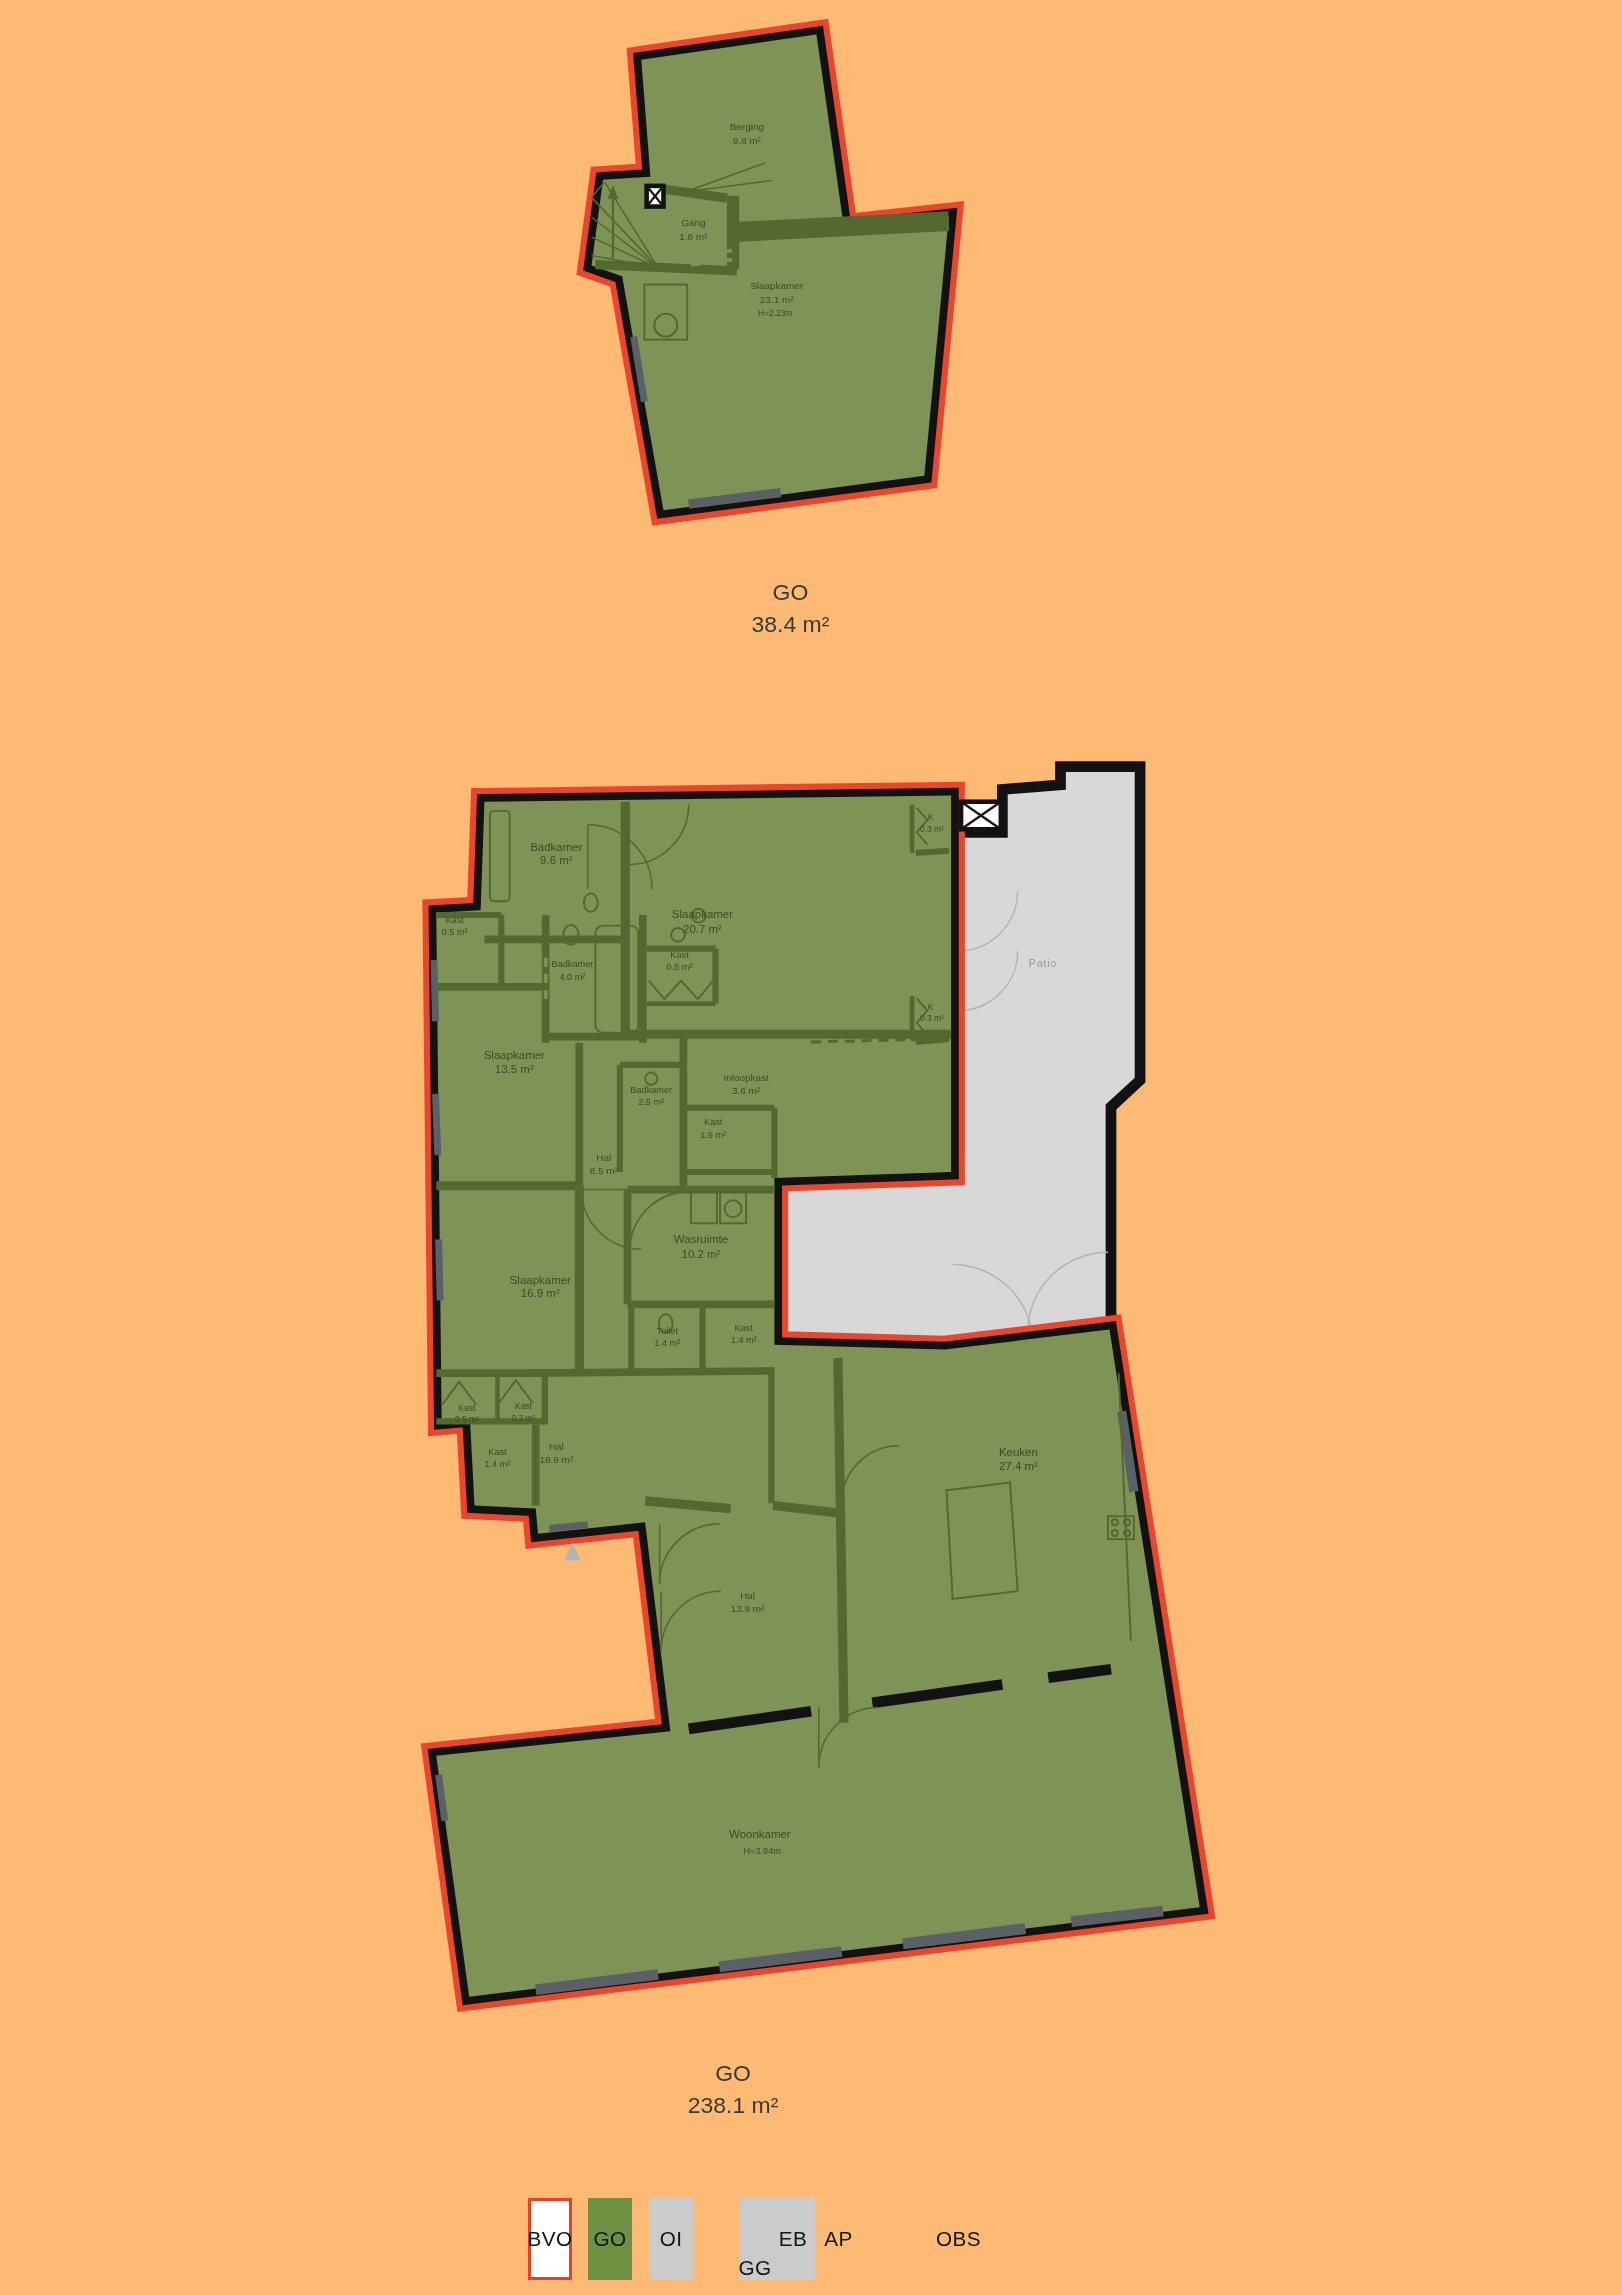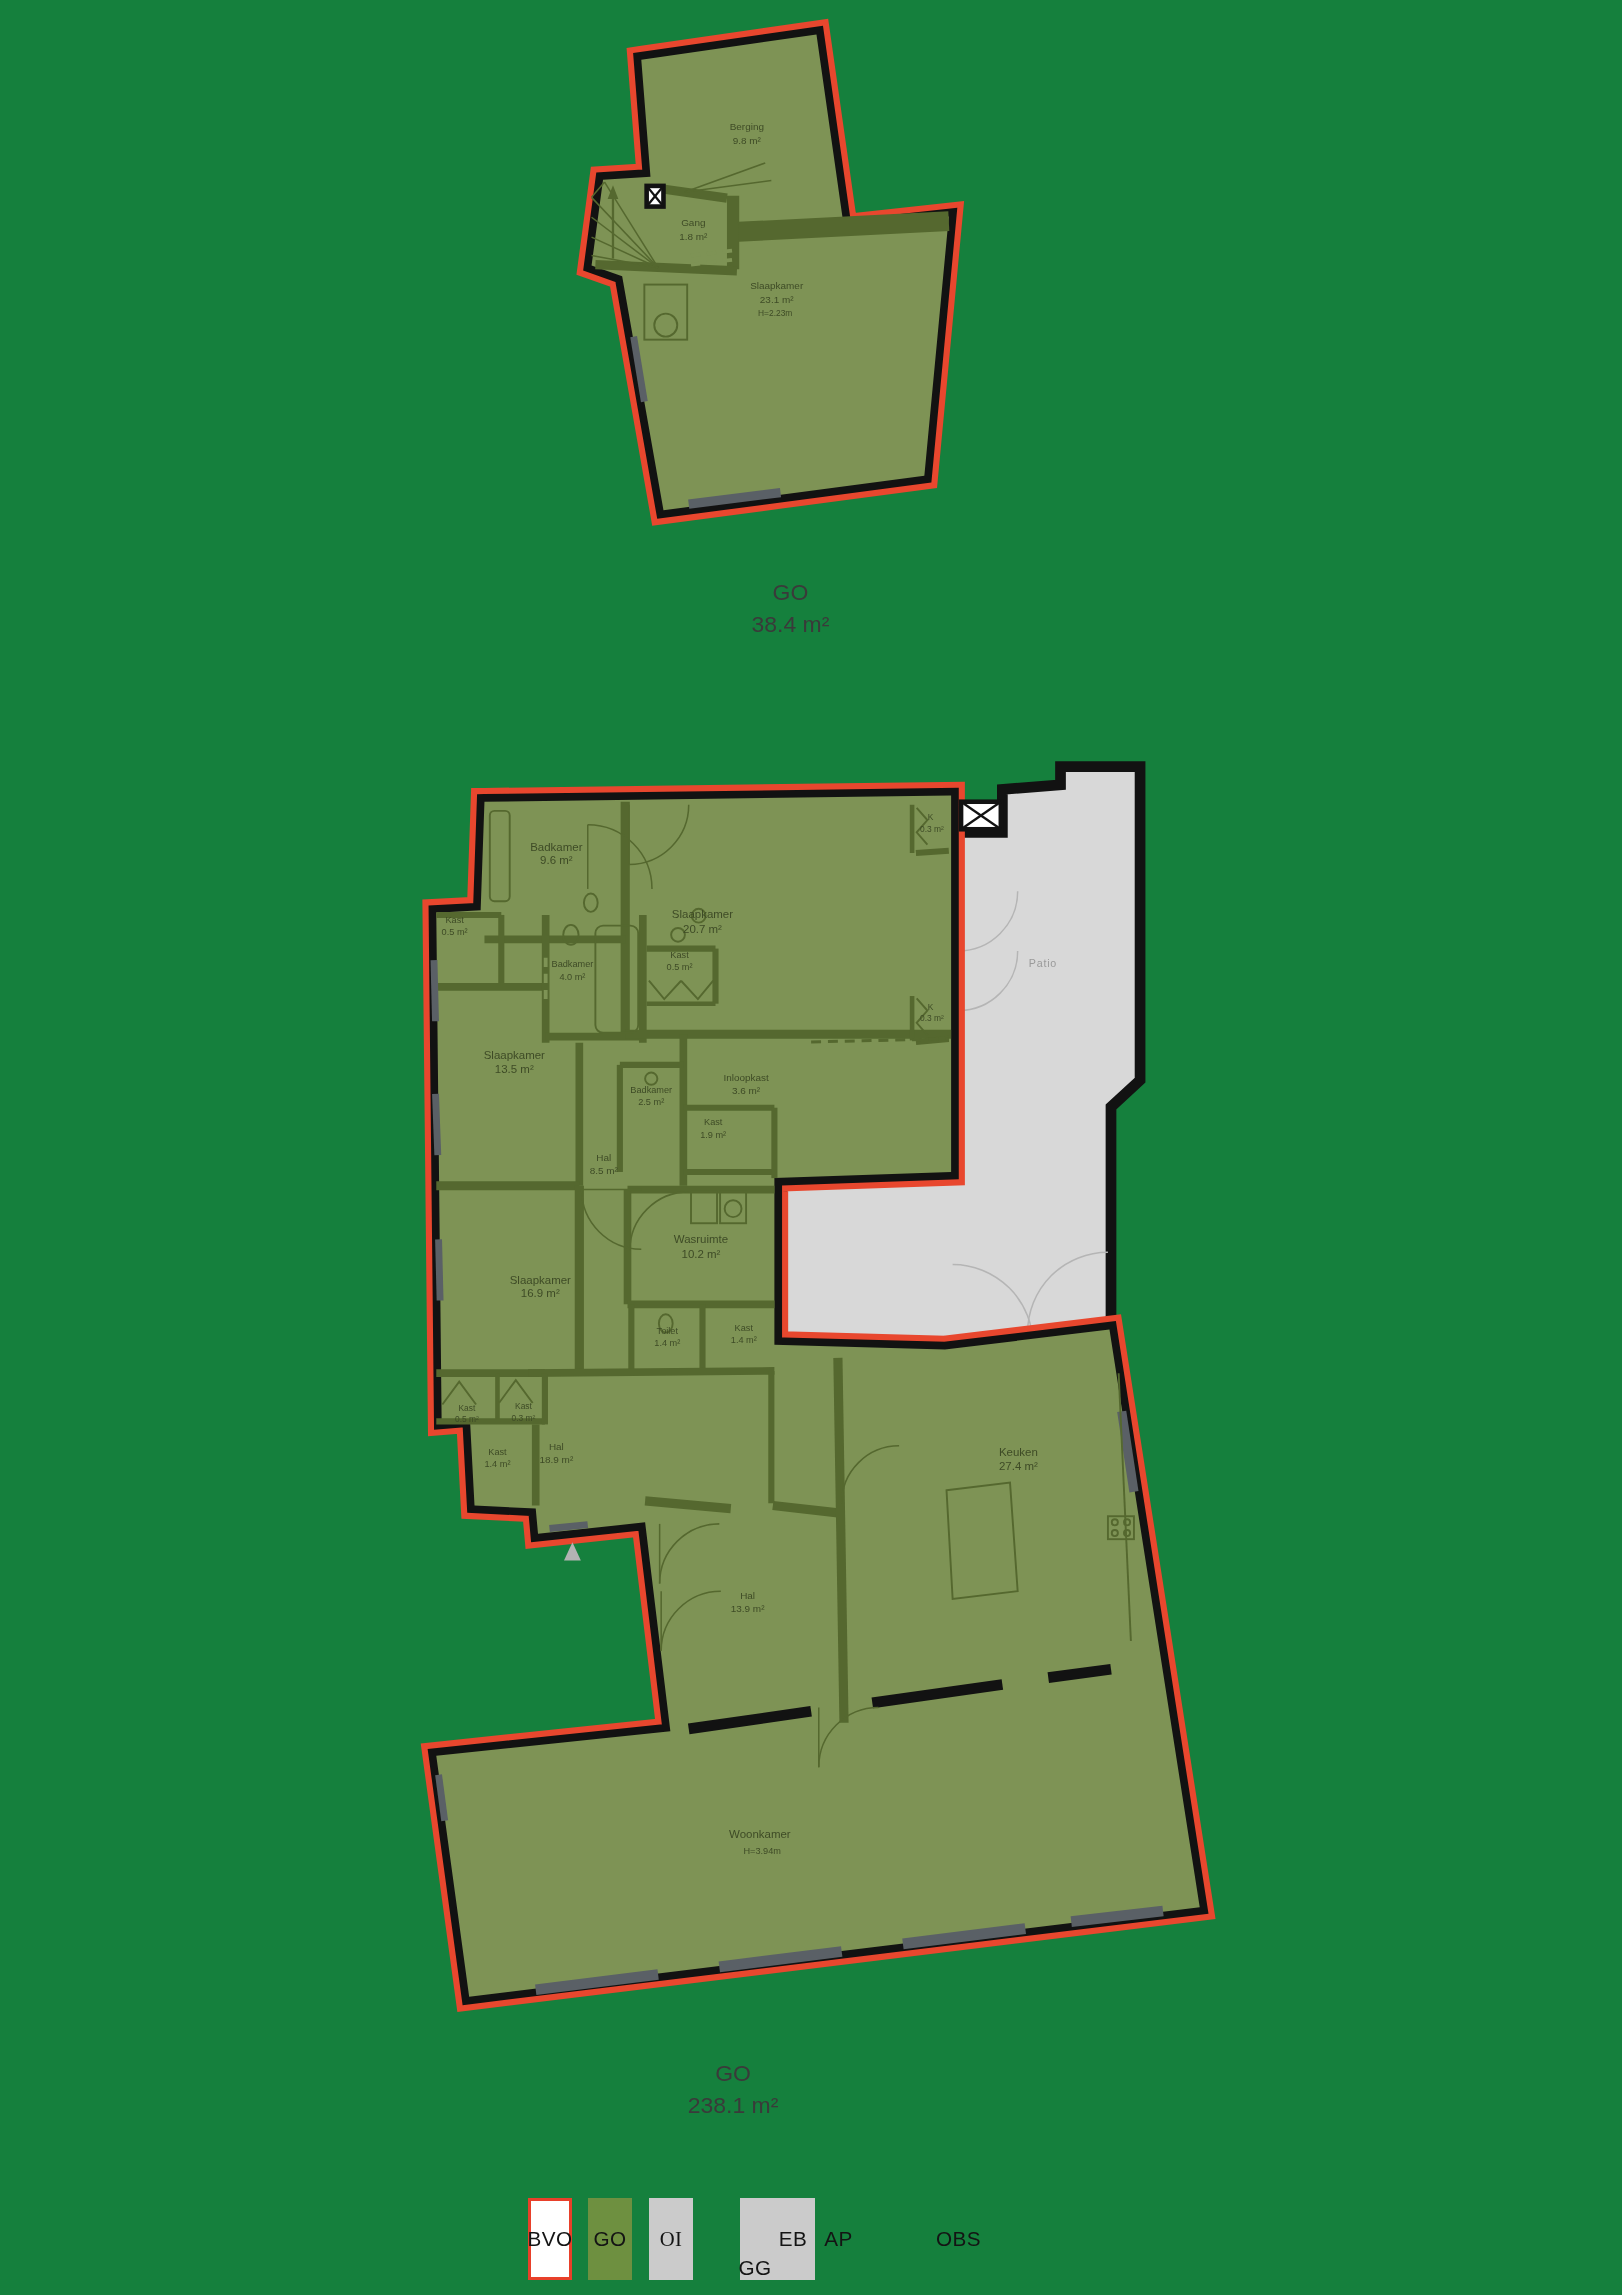--- a/index.html
+++ b/index.html
@@ -3,7 +3,7 @@
 <meta charset="utf-8">
 <style>
   html,body{margin:0;padding:0;background:#fff;}
-  .screen{position:relative;width:1623px;height:2295px;background:#15803d;overflow:hidden;
+  .screen{position:relative;width:1623px;height:2295px;background:#fdba74;overflow:hidden;
           font-family:"Liberation Sans",sans-serif;}
   svg text{font-family:"Liberation Sans",sans-serif;}
   .lbl{fill:#3e4b26;text-anchor:middle;}

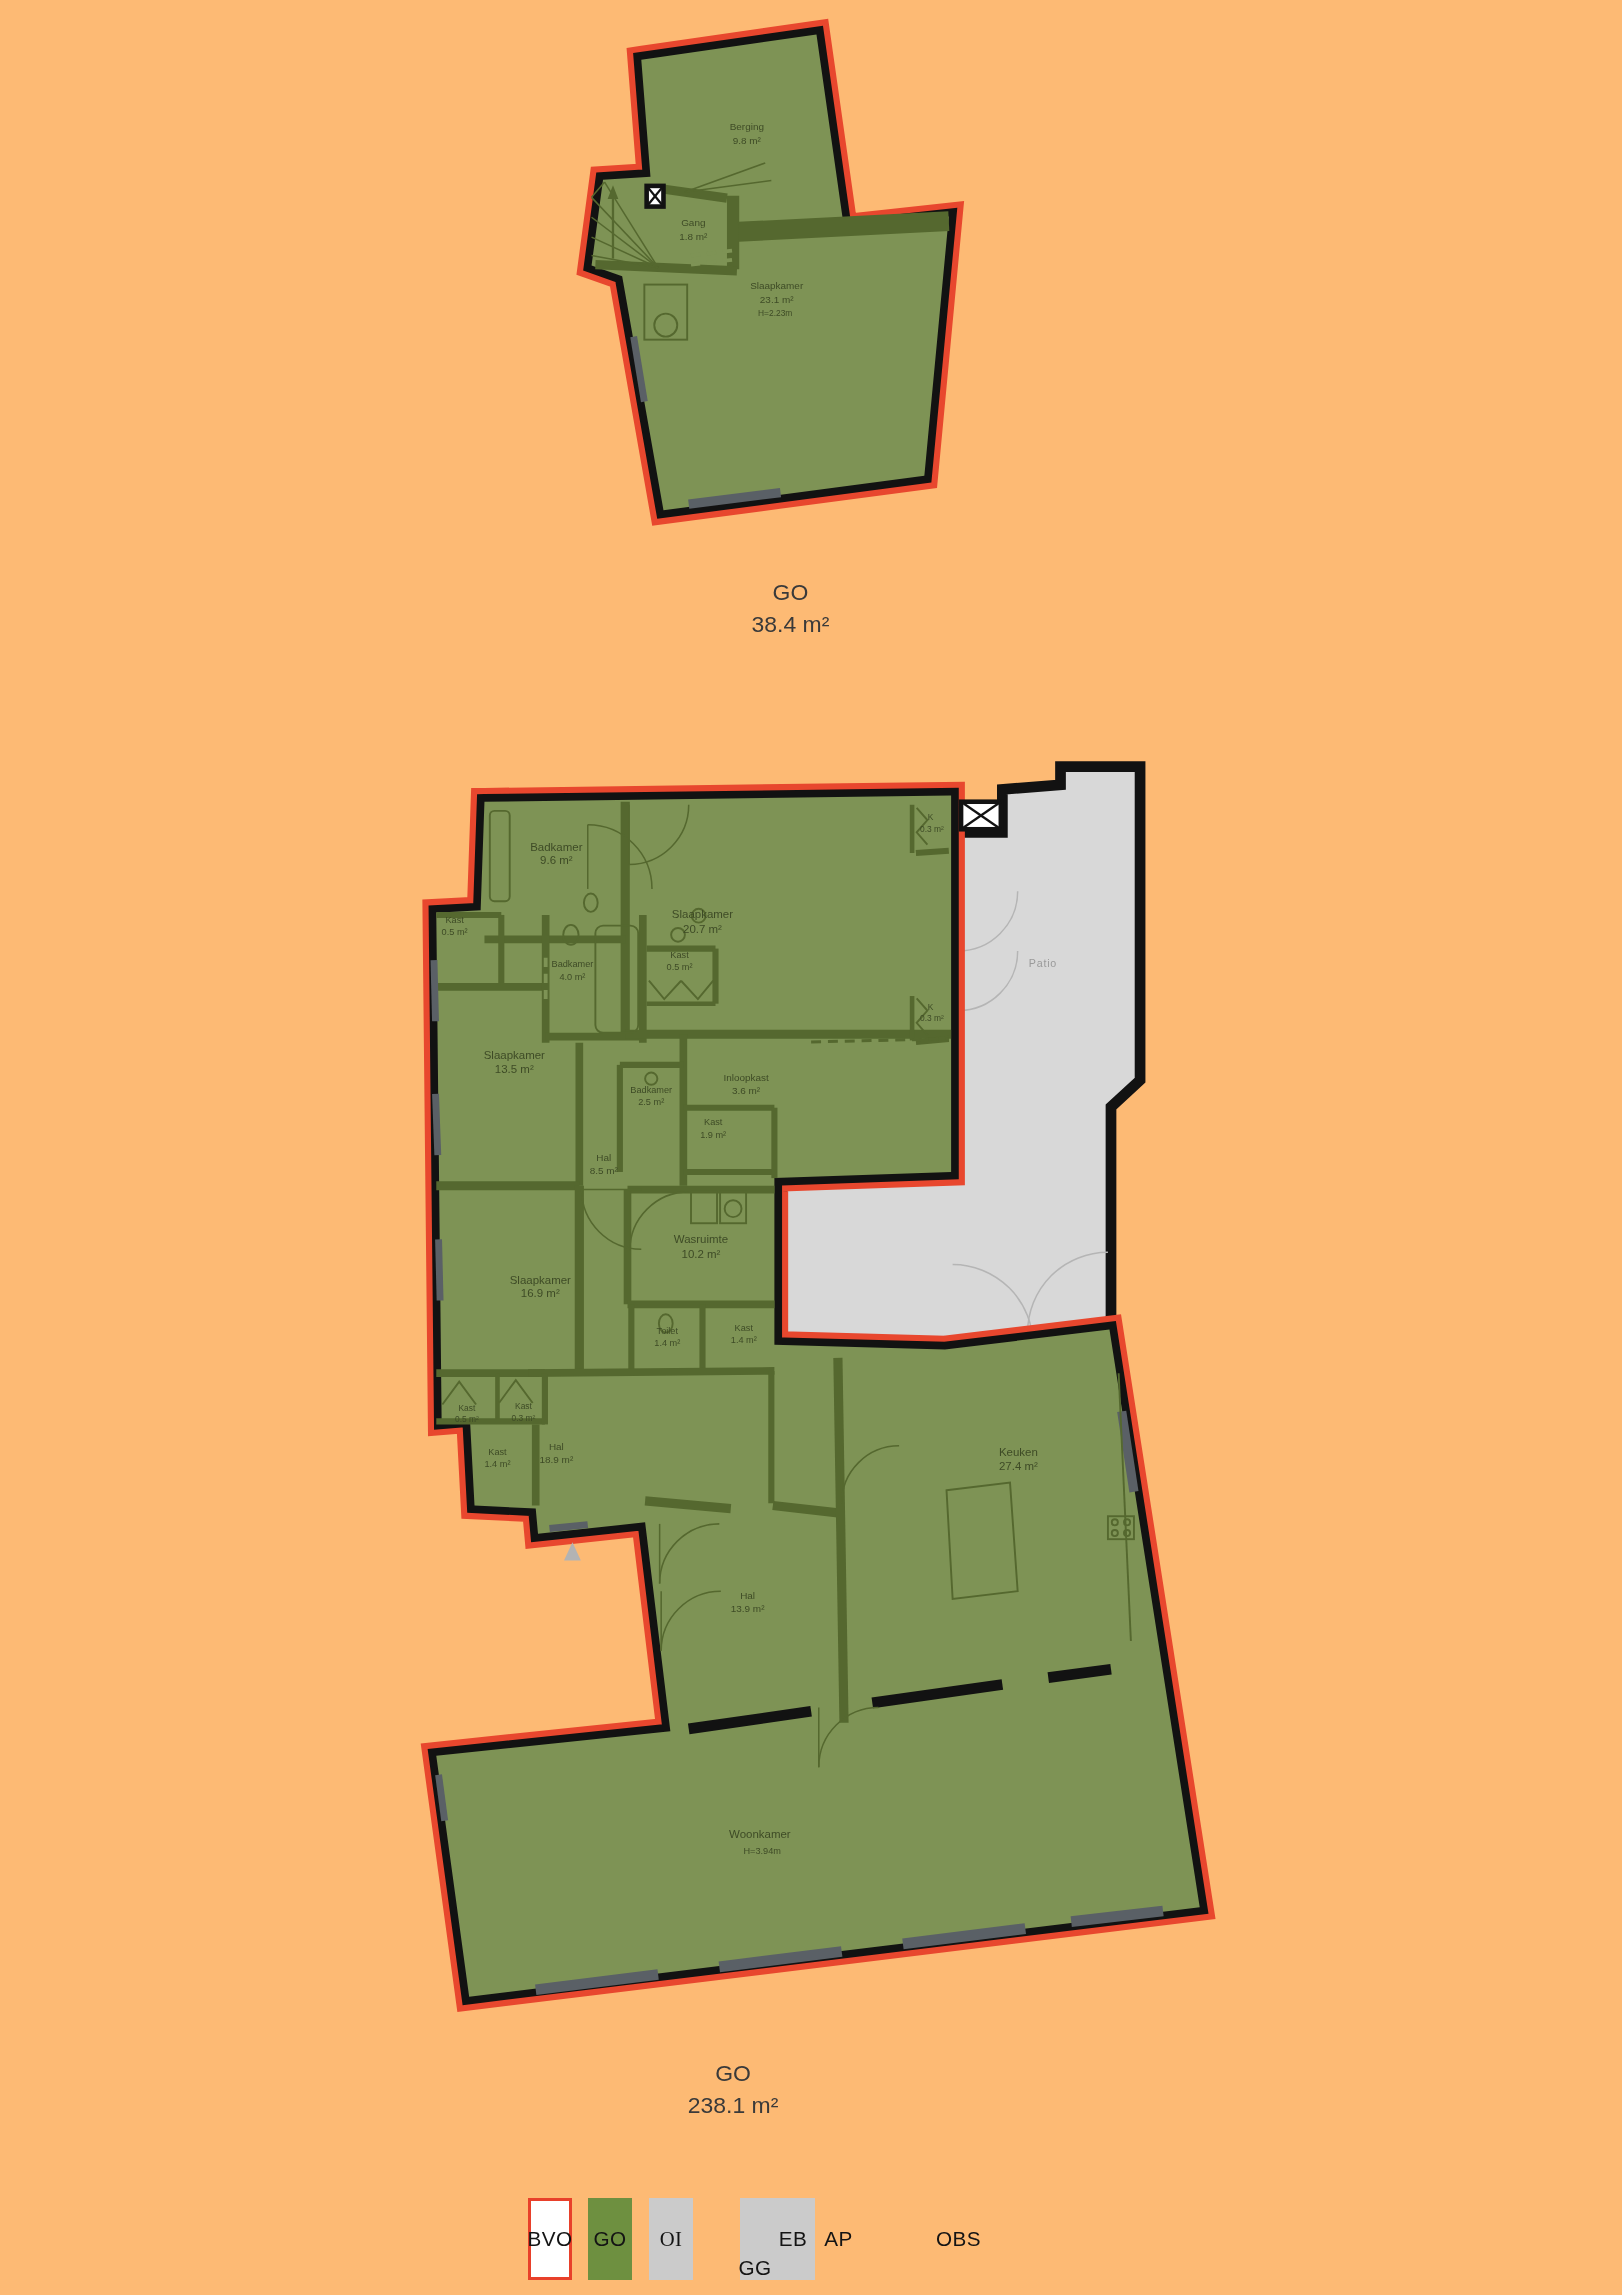--- a/index.html
+++ b/index.html
@@ -294,7 +294,7 @@
     <div class="legend-item" style="left: 588px; width: 44px; background: rgb(110, 144, 64);">
         <span>GO</span>
       </div>
-    <div class="legend-item" style="left: 649px; width: 44px; background: rgb(203, 203, 203); font-family: Liberation Serif, serif;">
+    <div class="legend-item" style="left: 649px; width: 44px; background: rgb(203, 203, 203);">
         <span>OI</span>
       </div>
     <div class="legend-item" style="left: 740px; width: 44px; background: rgb(203, 203, 203); align-items: flex-end;">

